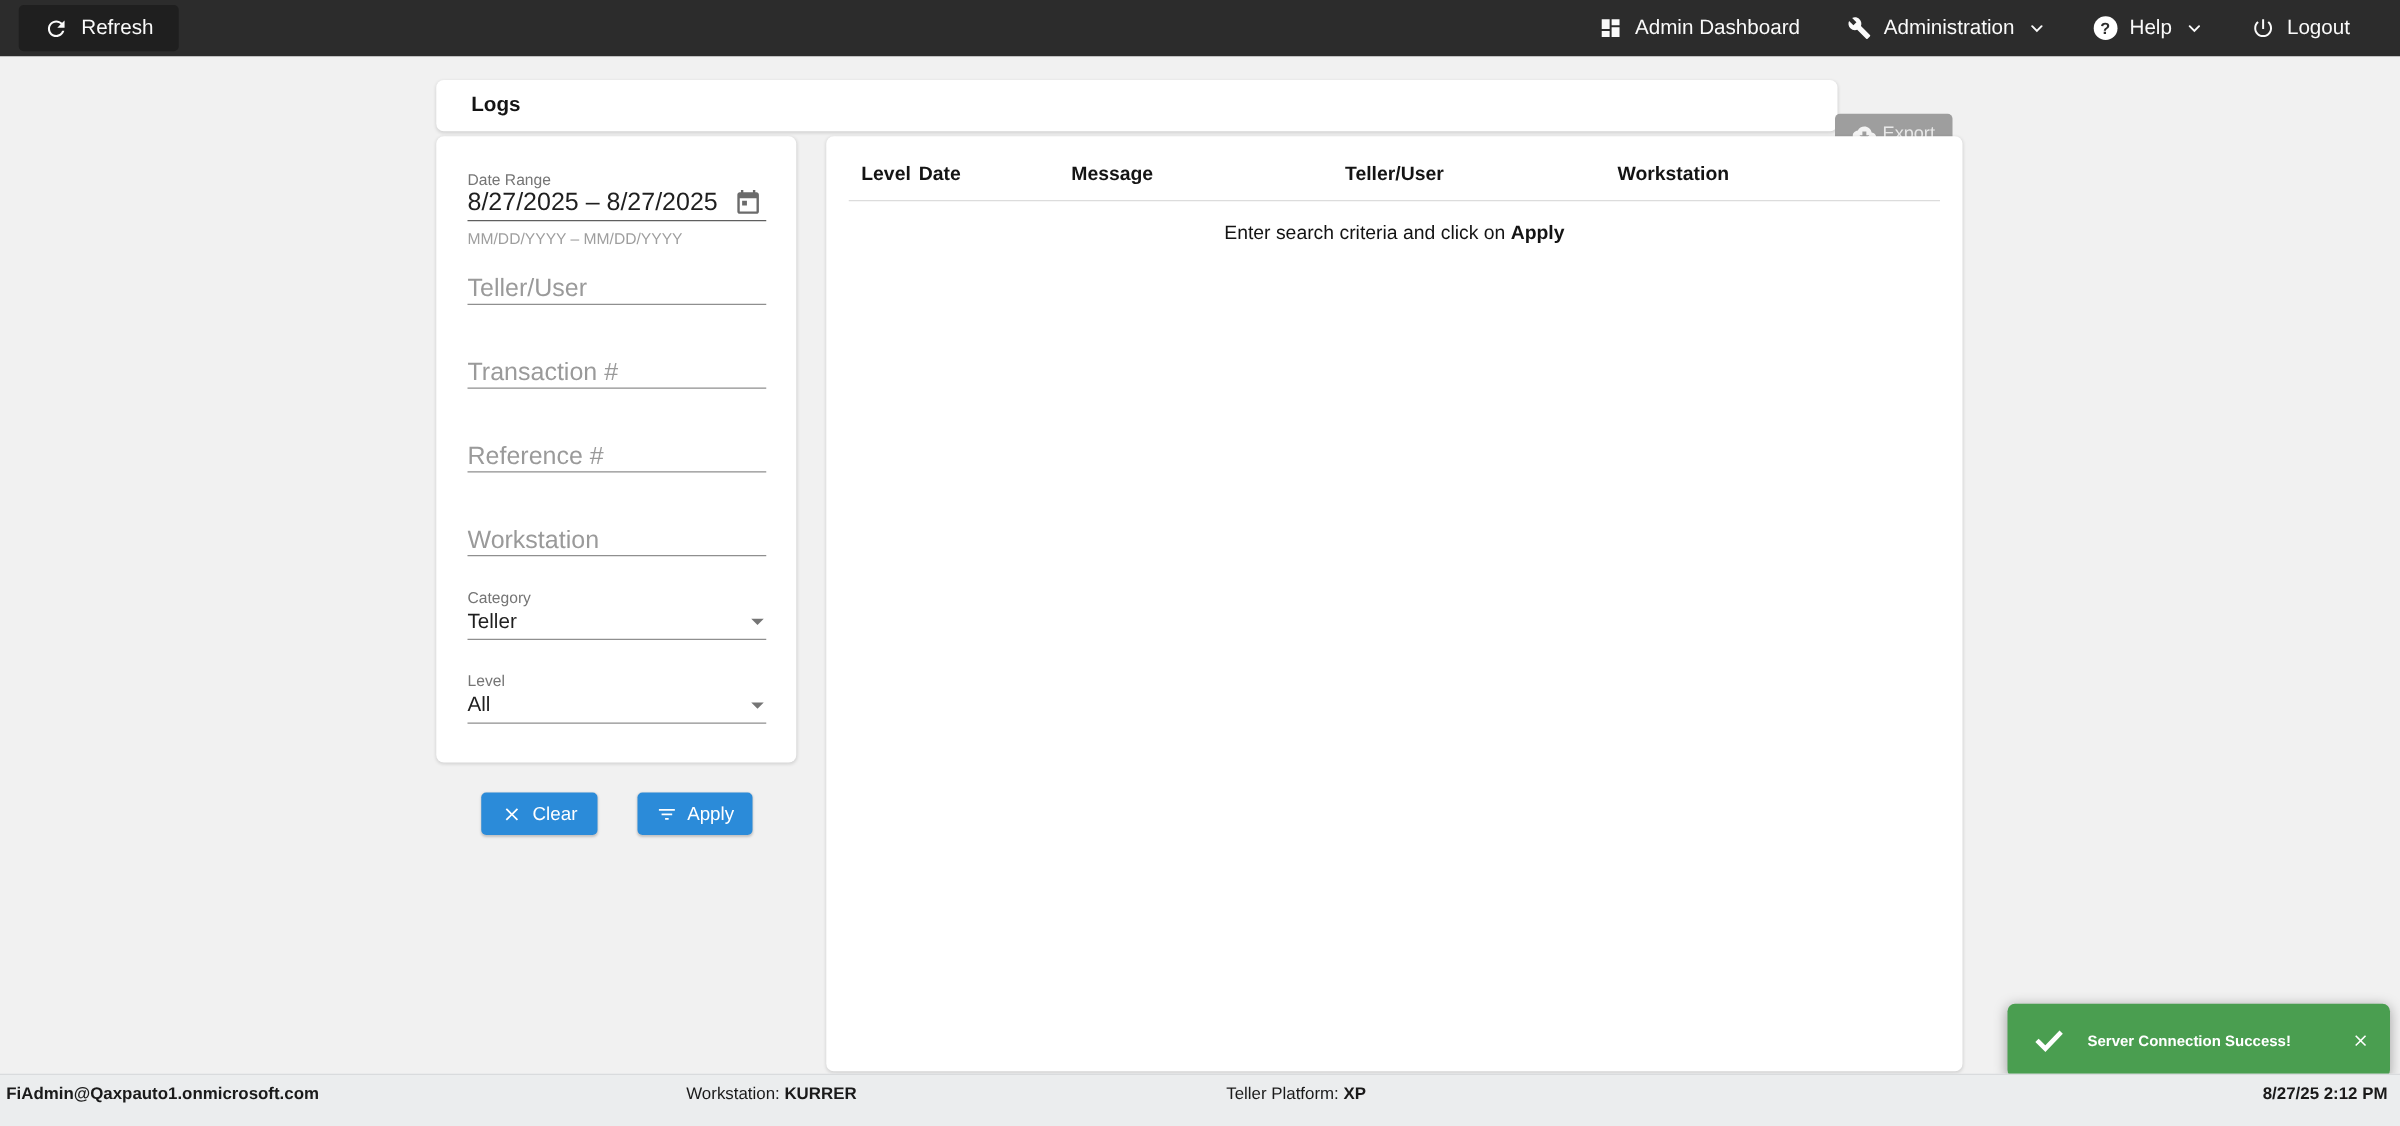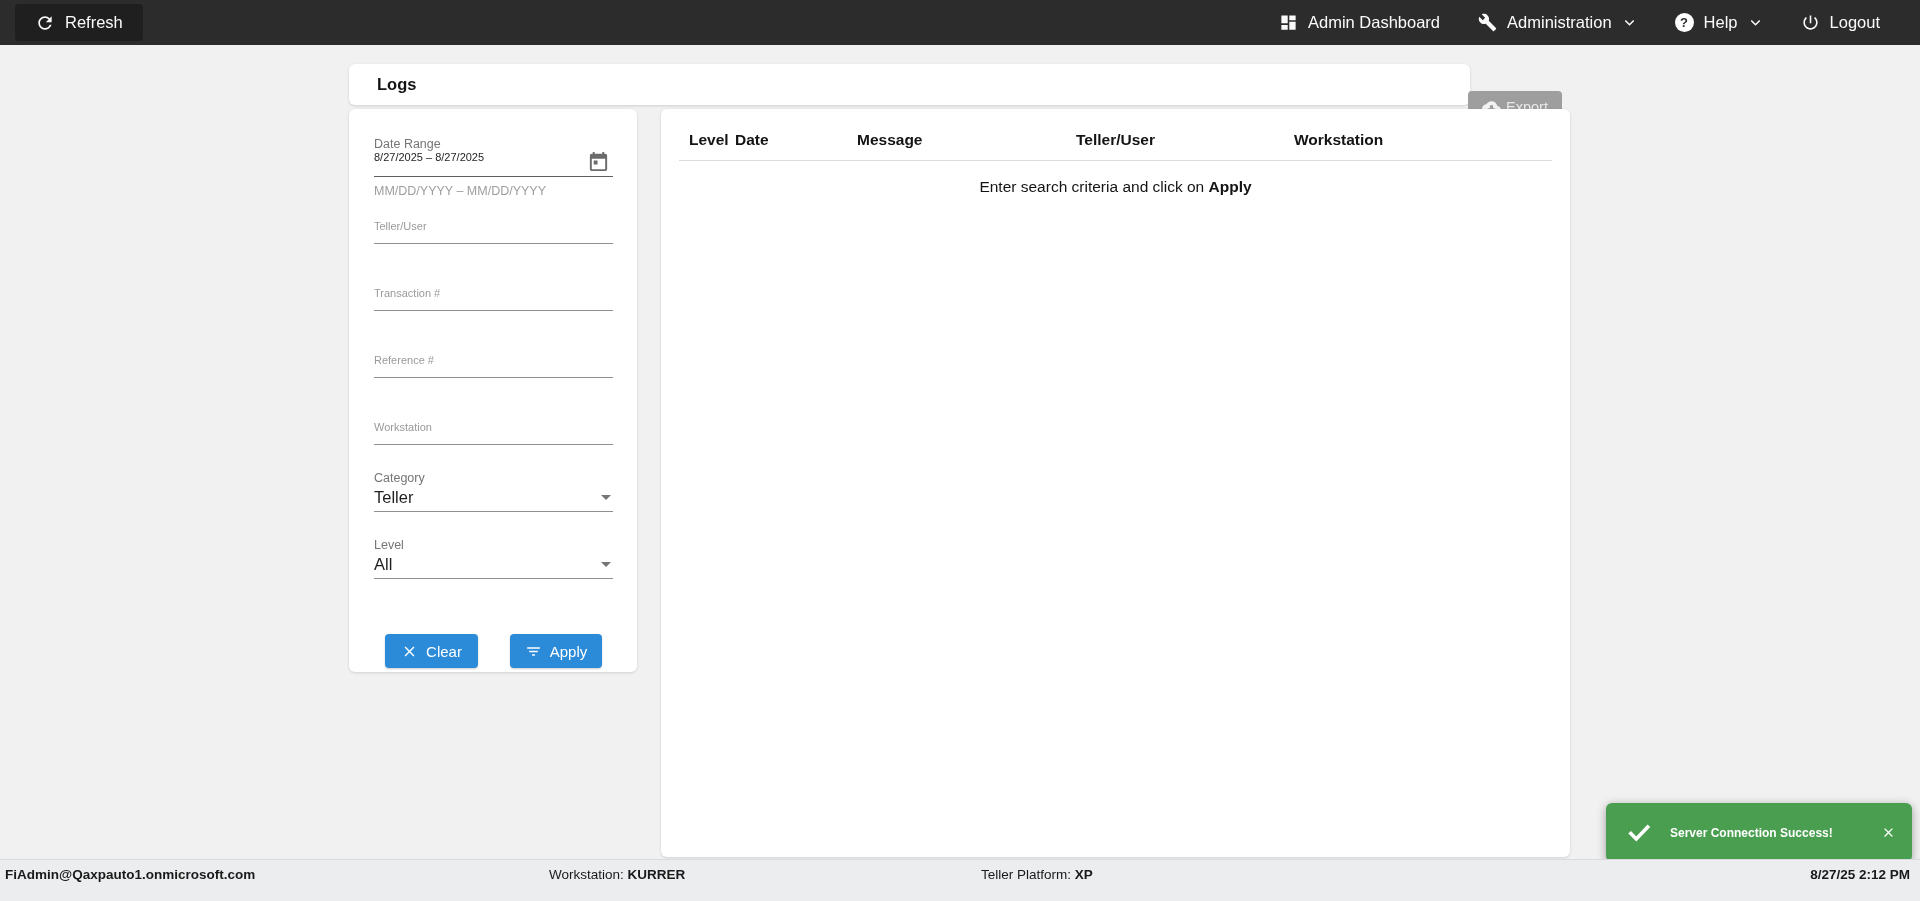--- a/index.html
+++ b/index.html
@@ -52,7 +52,7 @@
   }
 
   
-  .filter-card { left:349px; top:109px; width:288px; height:563px; }
+  .filter-card { left:349px; top:109px; width:288px; height:501px; }
   .field { position:absolute; left:25px; width:239px; }
   .field-label { font-size:12.5px; color:#757575; }
   .field-value { font-size:16.5px; color:#1f1f1f; }

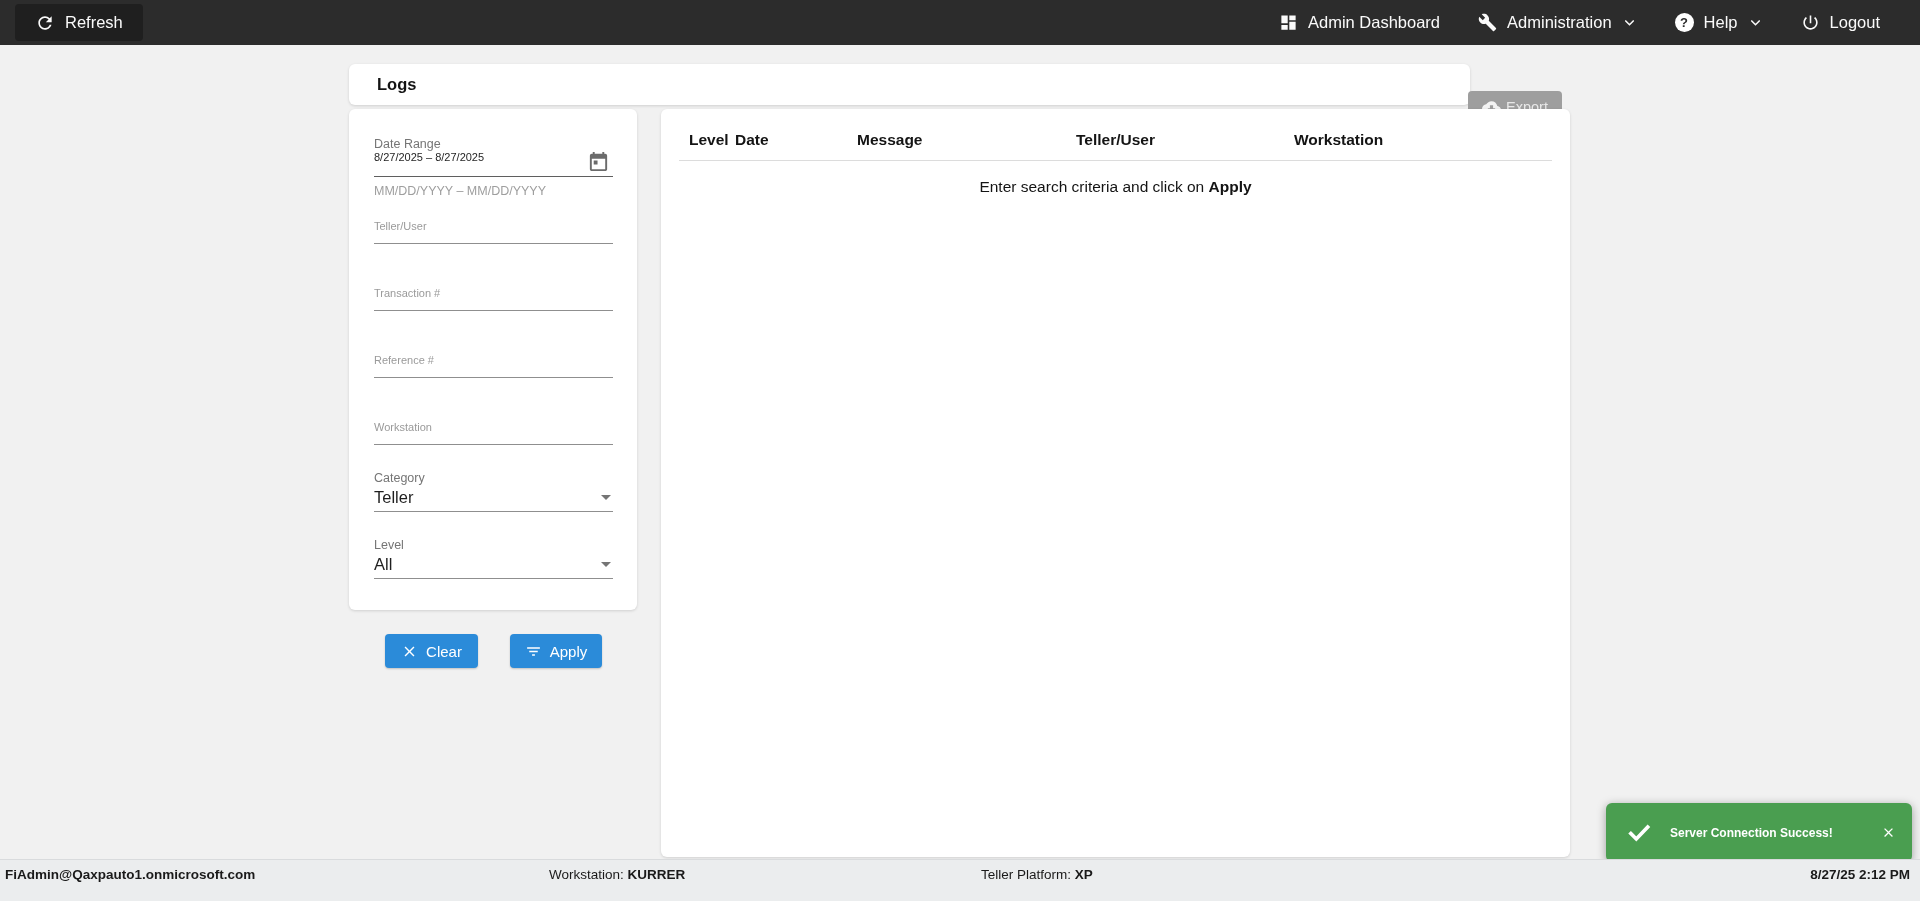--- a/index.html
+++ b/index.html
@@ -61,7 +61,7 @@
   .hint { position:absolute; left:25px; font-size:12.5px; color:#9e9e9e; }
   .mat-input {
     position:absolute; left:25px; width:239px; border:none; outline:none;
-    font-size:11px; font-family:inherit; color:#1f1f1f; background:transparent;
+    font-size:20px; font-family:inherit; color:#1f1f1f; background:transparent;
   }
   .mat-input::placeholder { color:#9a9a9a; opacity:1; }
   .cal-btn { position:absolute; left:238px; top:150px; background:none; border:none; cursor:pointer; padding:0; }

